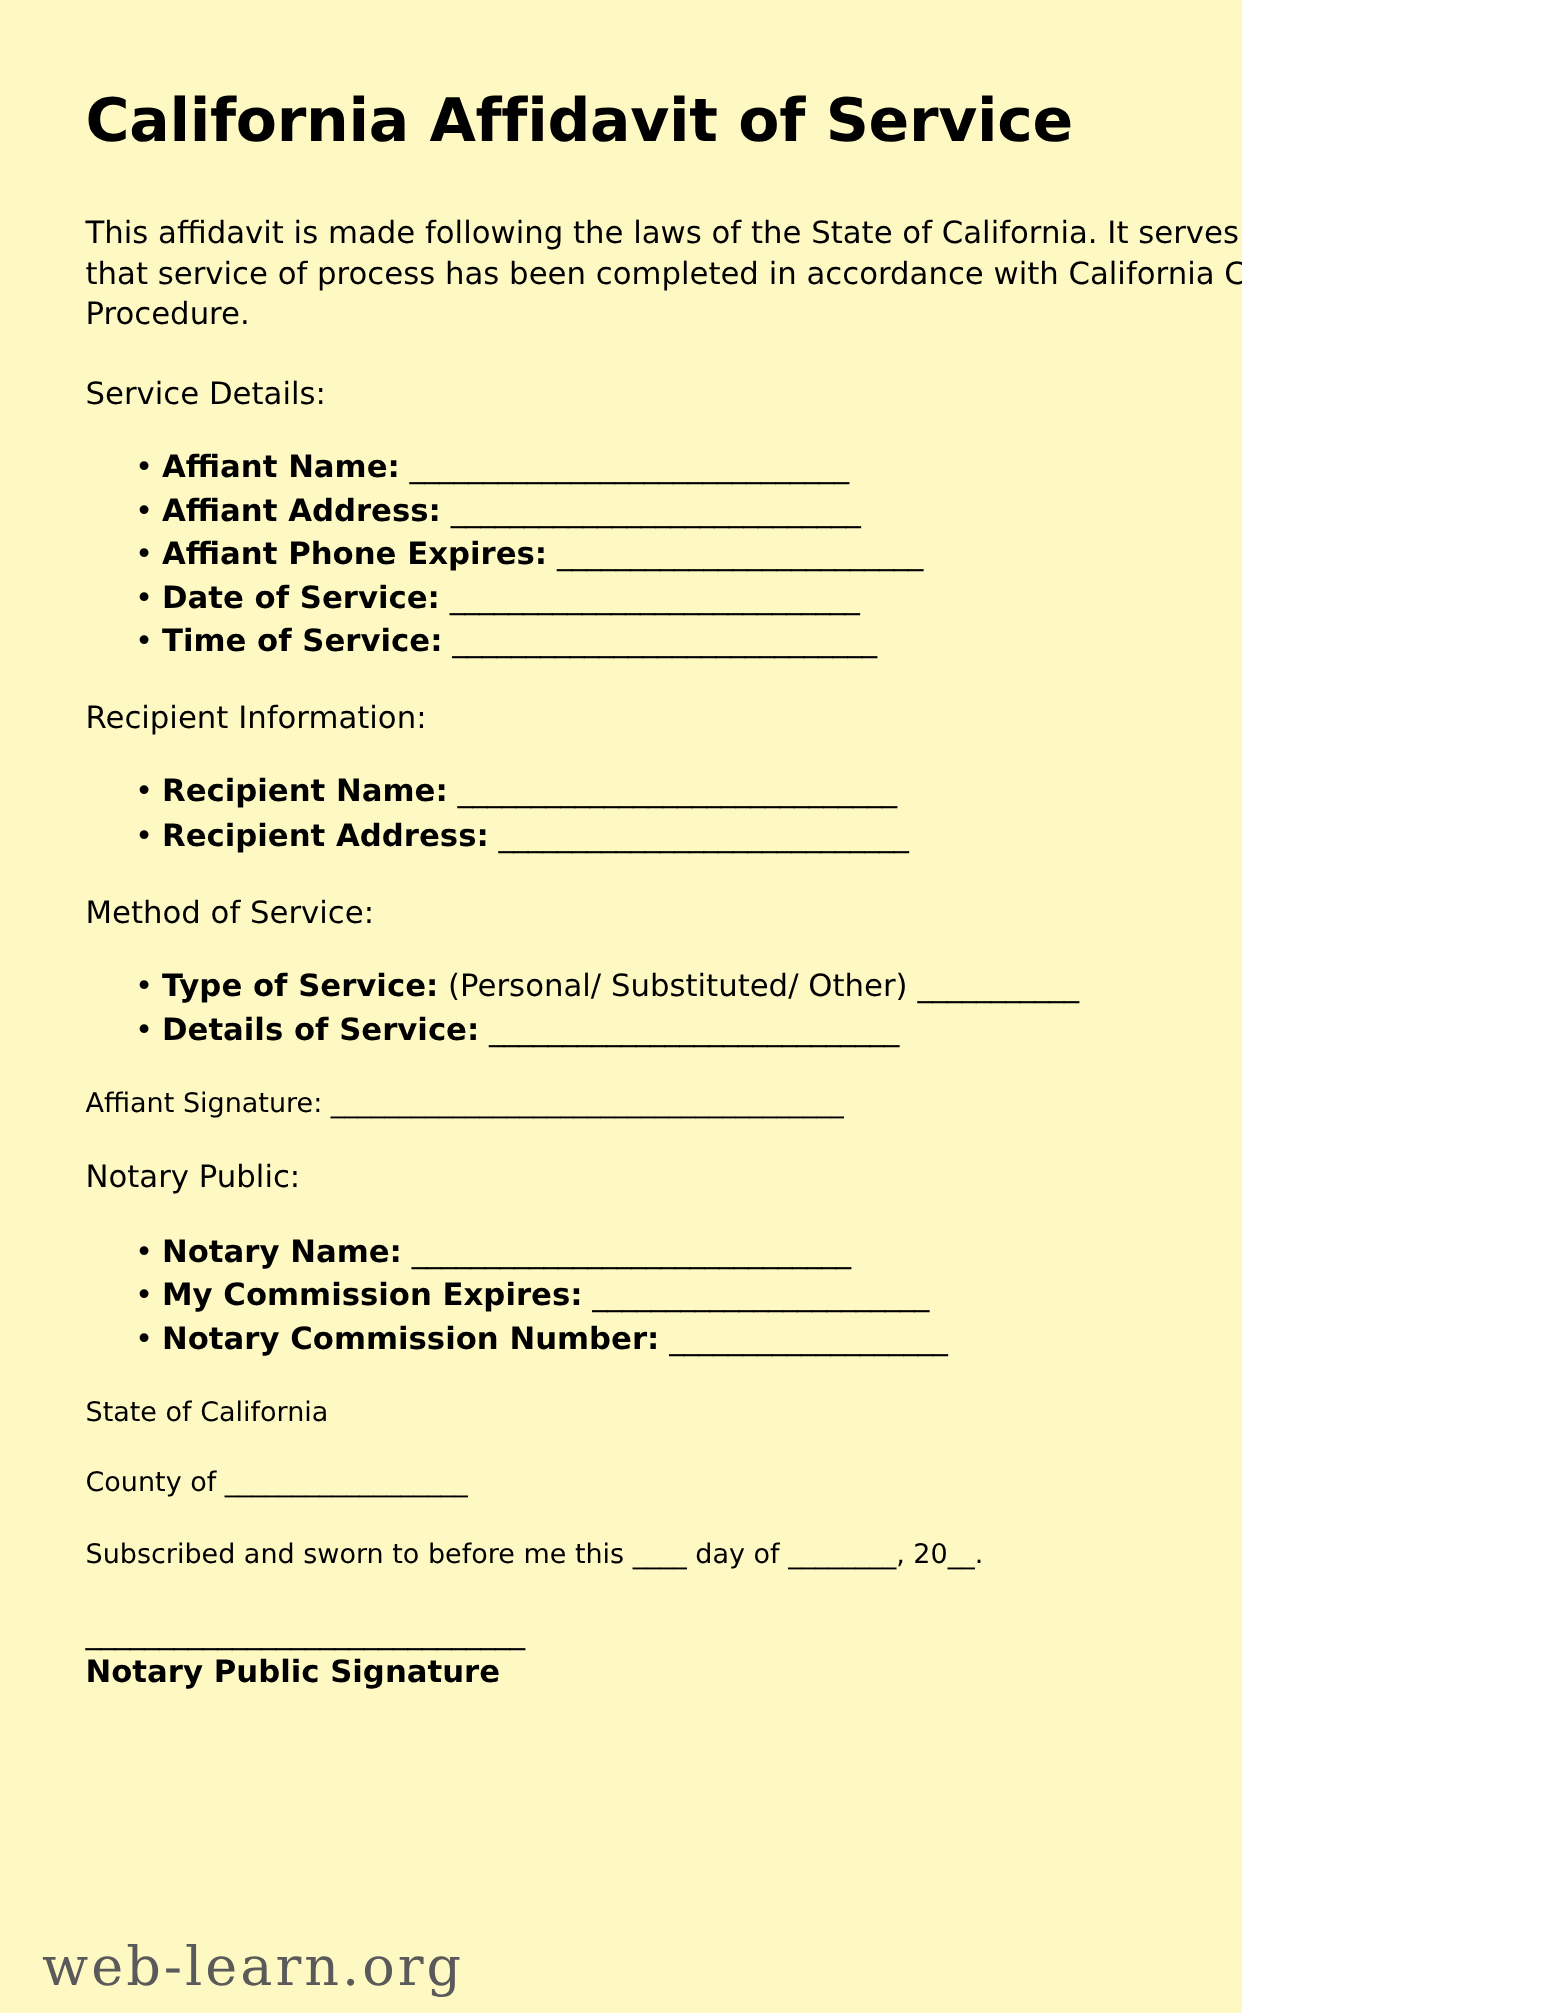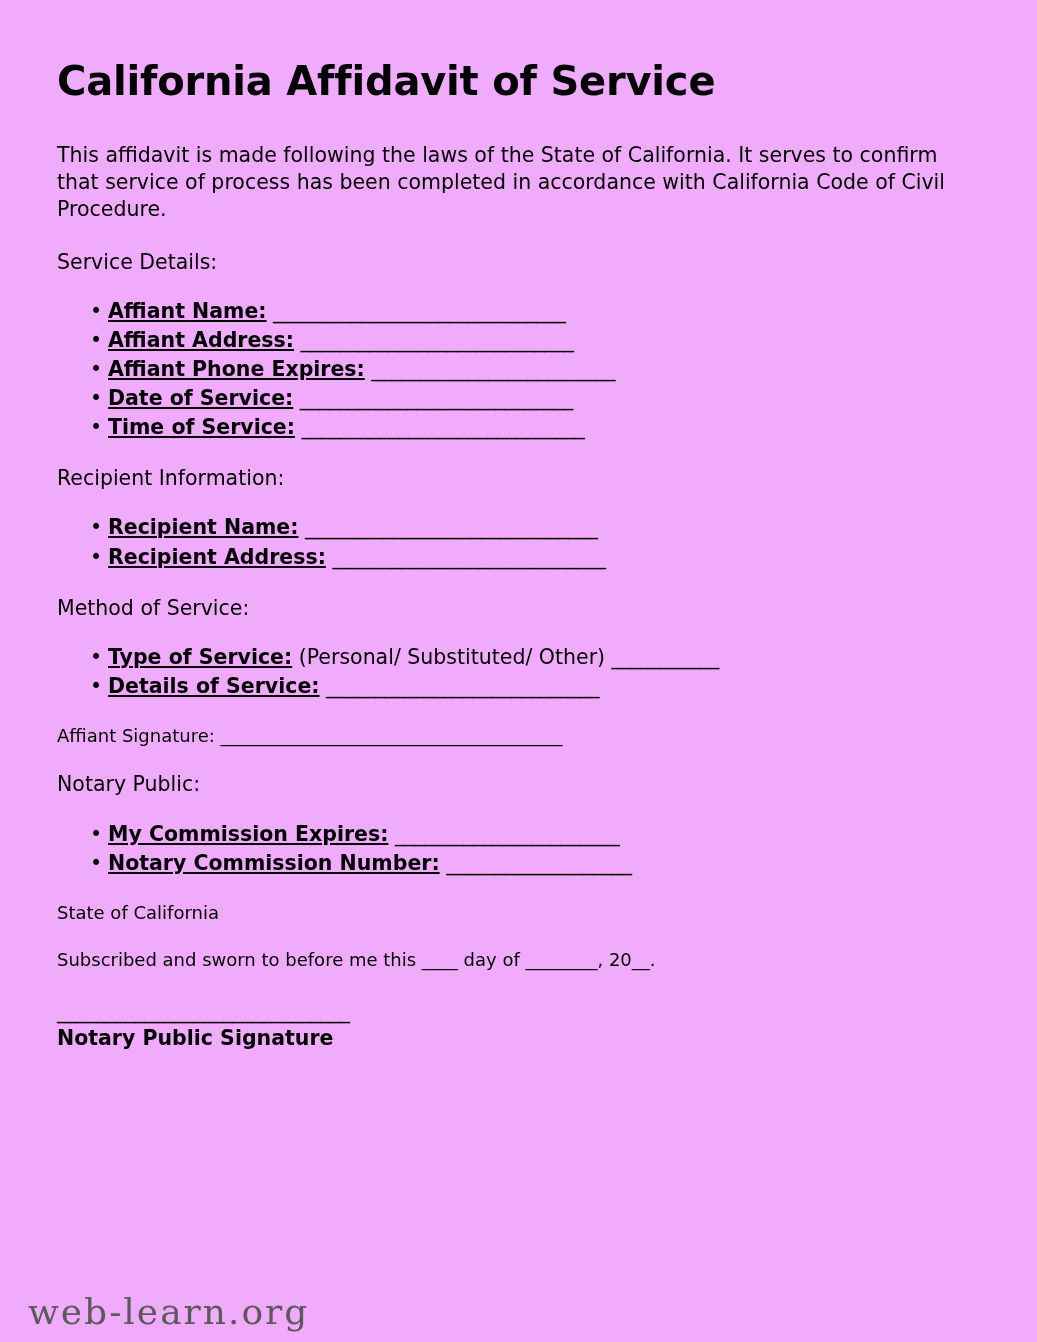--- a/index.html
+++ b/index.html
@@ -14,9 +14,9 @@
   }
   .page {
     position: relative;
-    width: 1037px;
+    width: 828px;
     height: 1342px;
-    background: #f0abfc;
+    background: #fef9c3;
     box-sizing: border-box;
     overflow: hidden;
   }

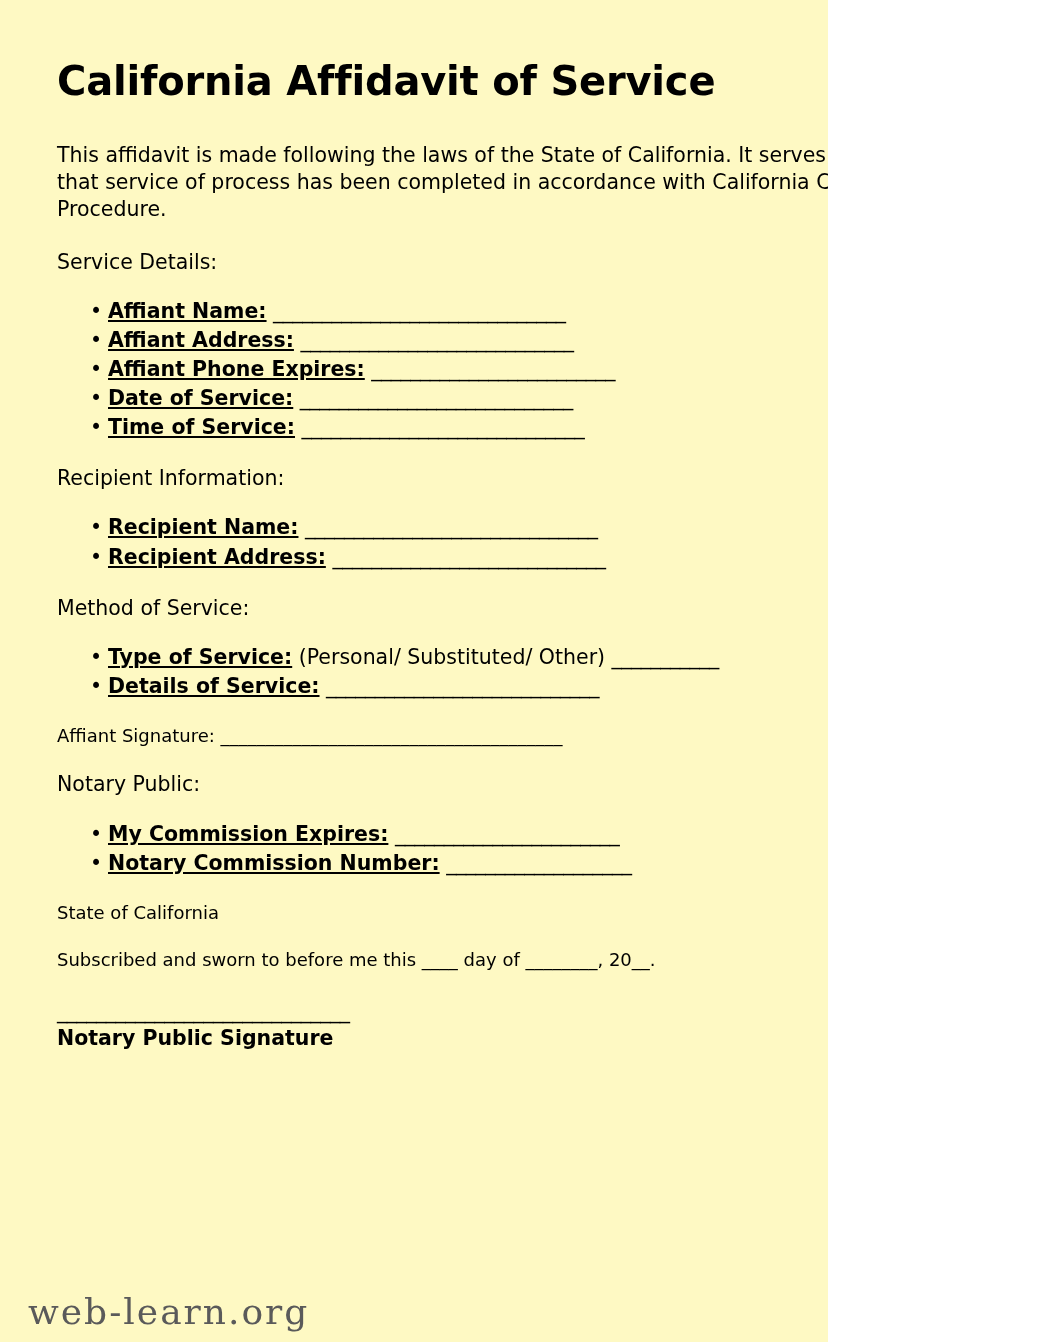--- a/index.html
+++ b/index.html
@@ -77,7 +77,6 @@
   }
   .lbl-bold {
     font-weight: bold;
-    text-decoration: underline;
   }
   .lbl-plain {
     font-weight: normal;

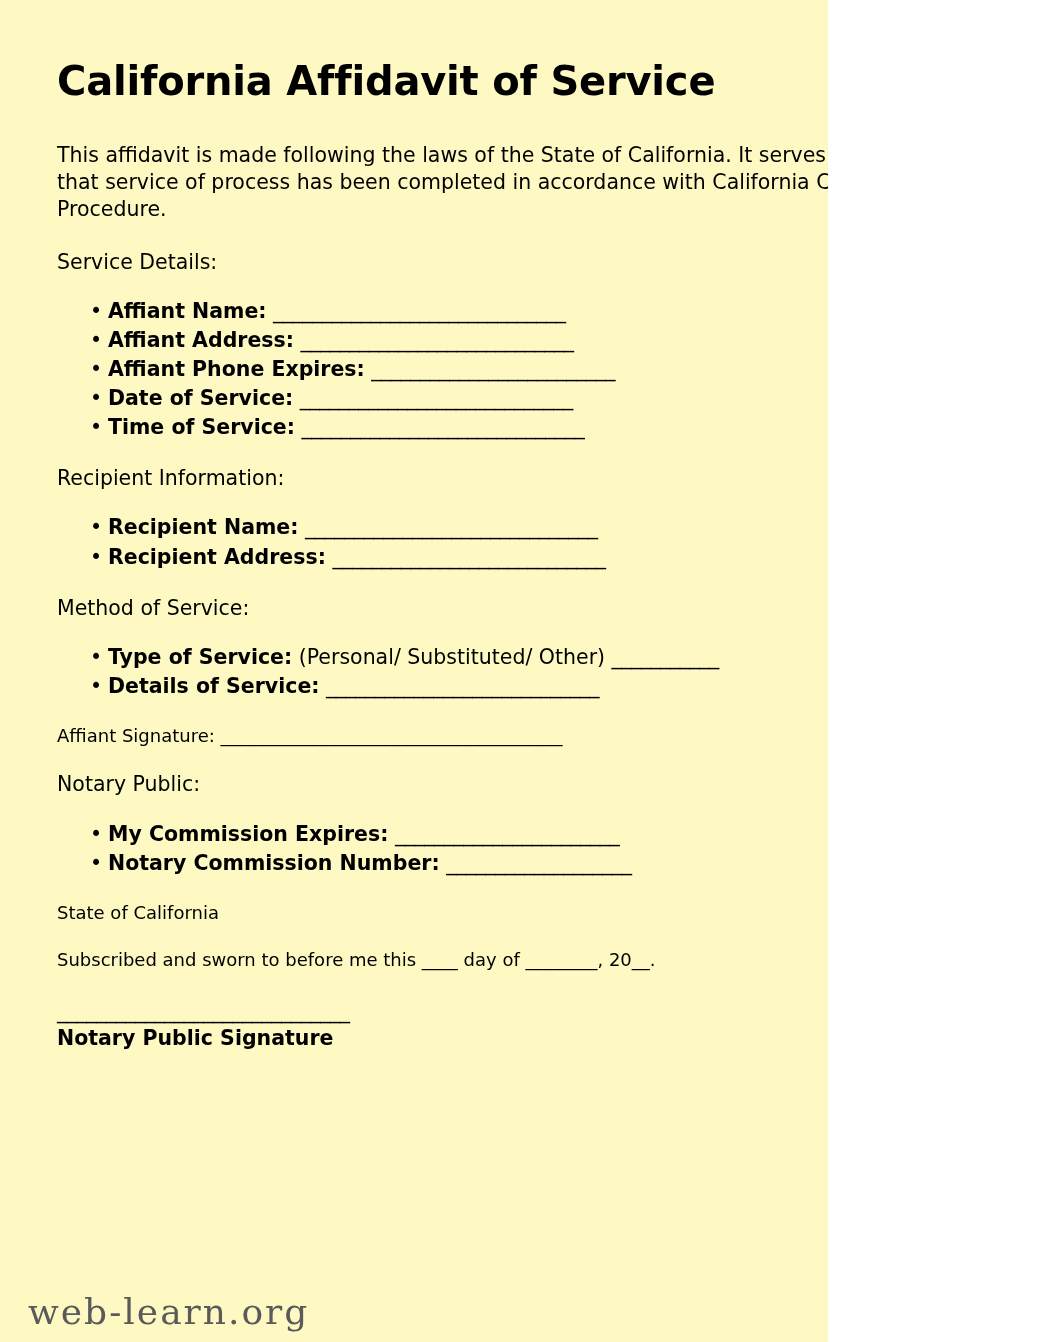--- a/index.html
+++ b/index.html
@@ -164,6 +164,7 @@
     <p class="section-label">Notary Public:</p>
 
     <ul class="bullets">
+      <li><span class="lbl-bold">Notary Name:</span> <span class="blank">______________________________</span></li>
       <li><span class="lbl-bold">My Commission Expires:</span> <span class="blank">_______________________</span></li>
       <li><span class="lbl-bold">Notary Commission Number:</span> <span class="blank">___________________</span></li>
     </ul>

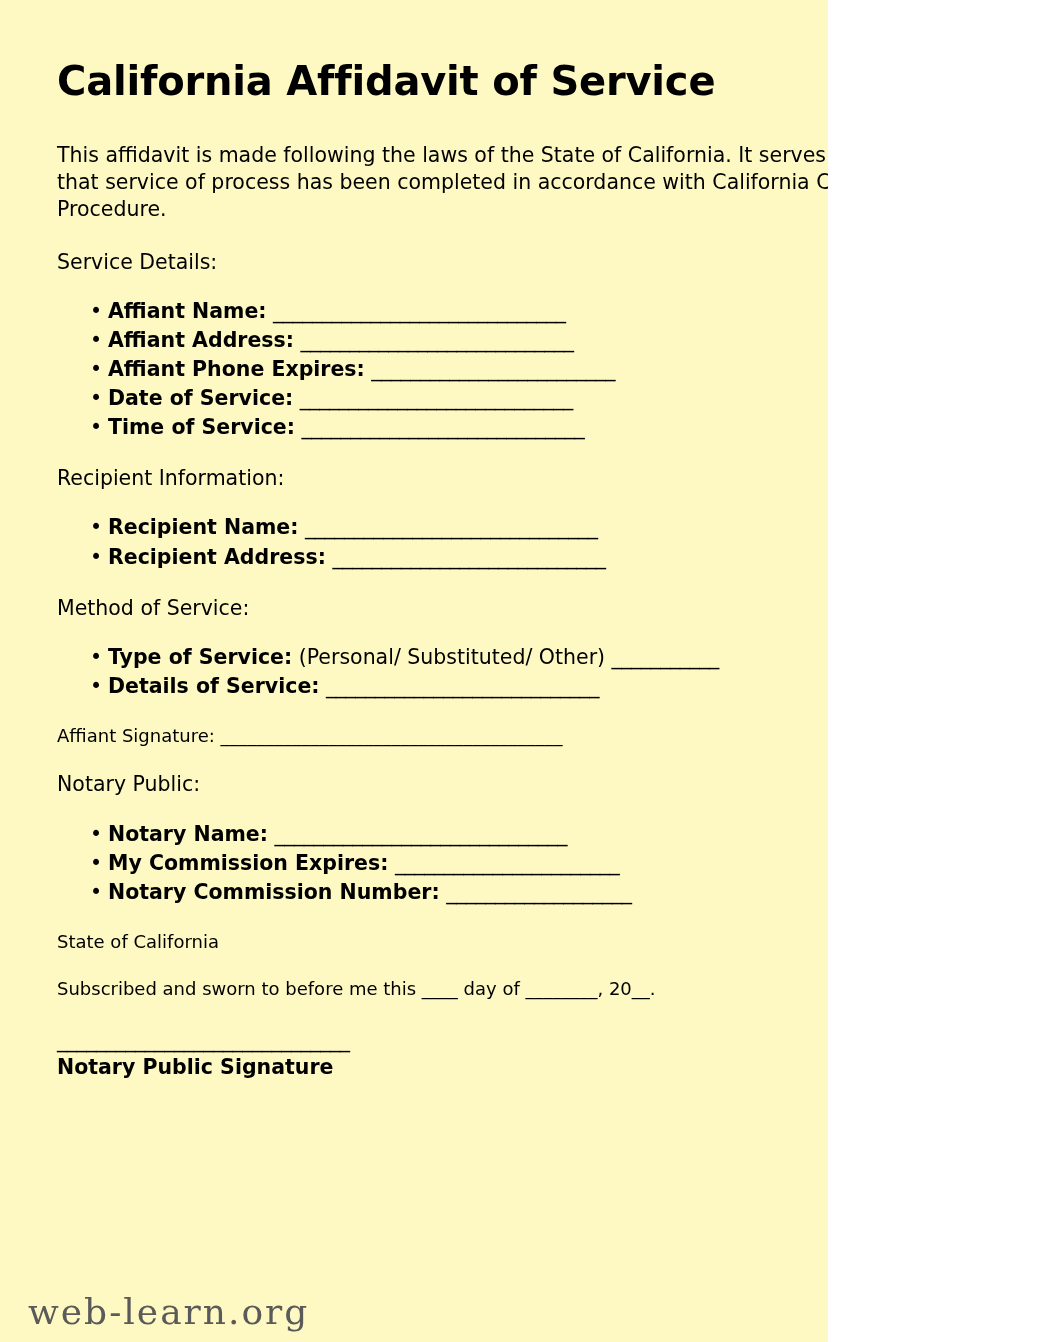--- a/index.html
+++ b/index.html
@@ -171,6 +171,7 @@
 
     <p class="plain-line">State of California</p>
 
+    <p class="plain-line">County of __________________</p>
 
     <p class="plain-line">Subscribed and sworn to before me this ____ day of ________, 20__.</p>
 

